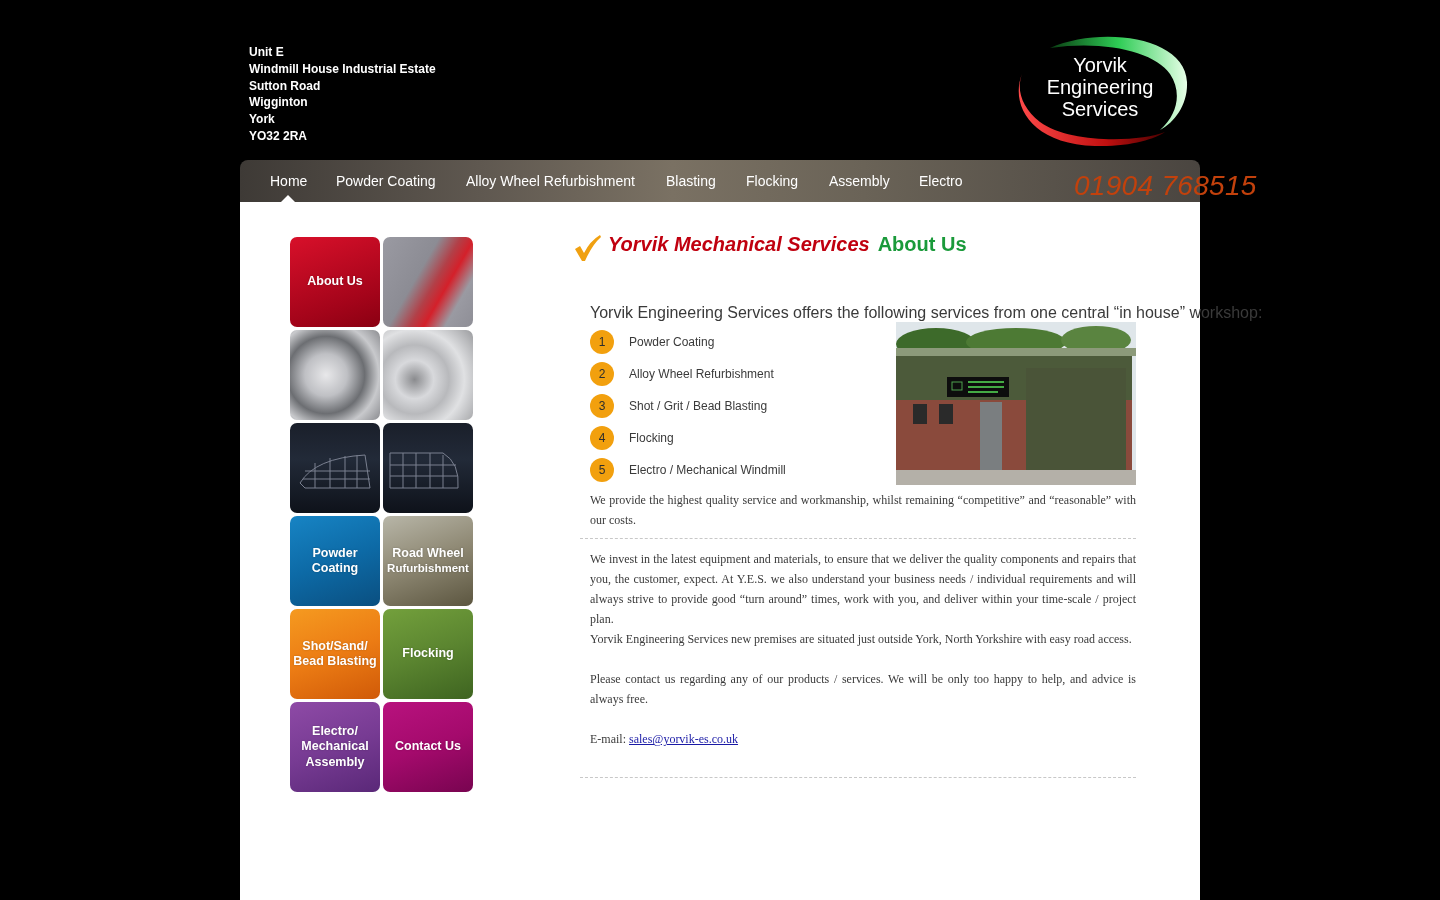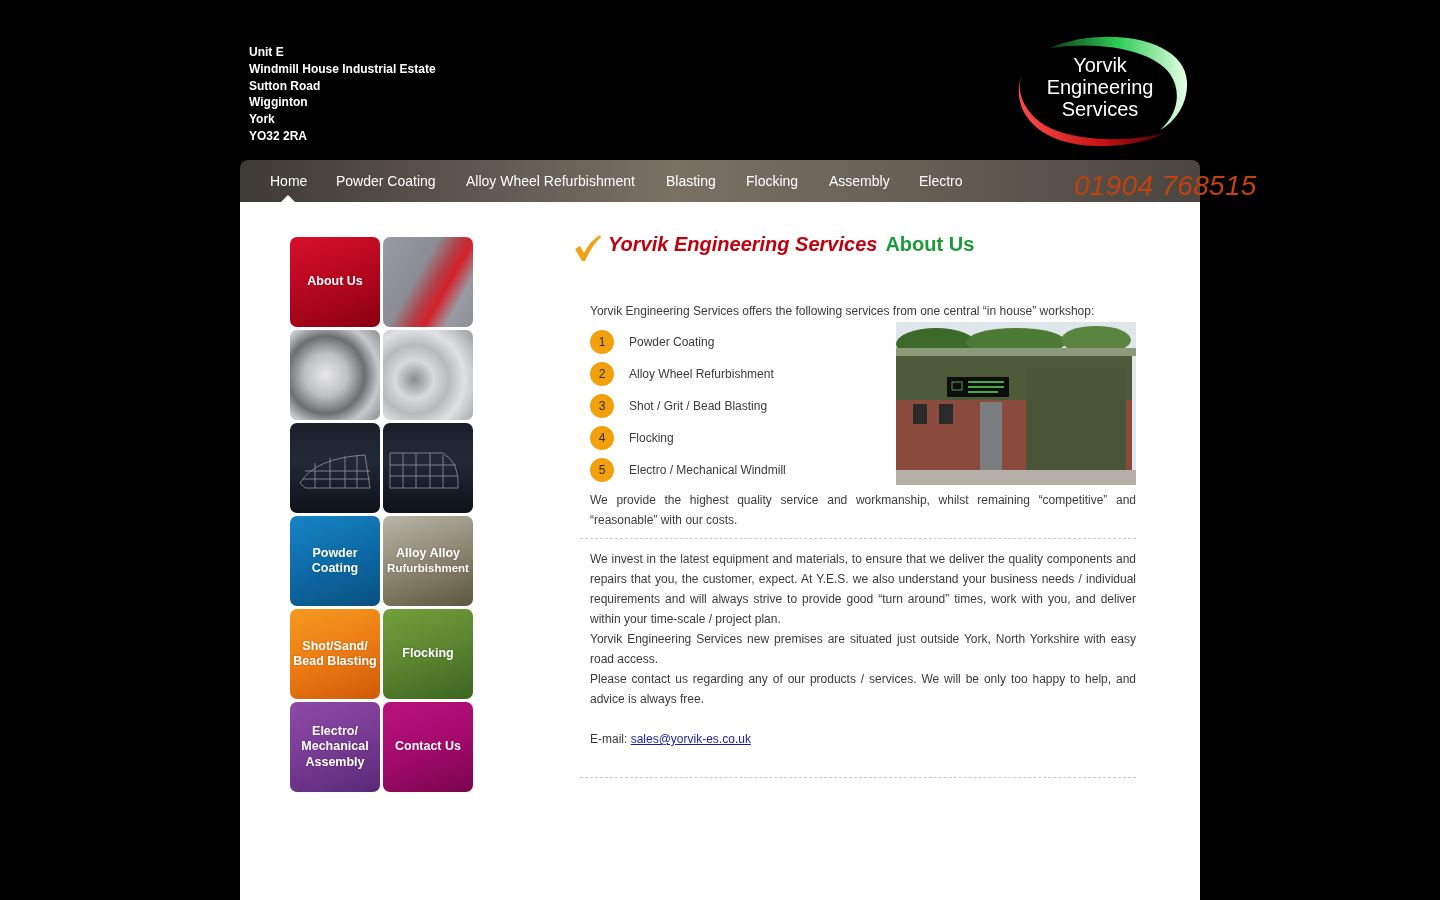--- a/index.html
+++ b/index.html
@@ -208,7 +208,7 @@
   <svg class="check-icon" width="30" height="28" viewBox="0 0 30 28">
     <path d="M3 16 L 8 13 L 12 20 Q 18 8 28 2 L 29 4 Q 20 12 13 28 L 10 28 Z" fill="#f0a010"></path>
   </svg>
-  <span class="h-red">Yorvik Engineering Services</span><span class="h-green">About Us</span>
+  <span class="h-red">Yorvik Mechanical Services</span><span class="h-green">About Us</span>
 </div>
 
 <div class="intro text">Yorvik Engineering Services offers the following services from one central “in house” workshop:</div>

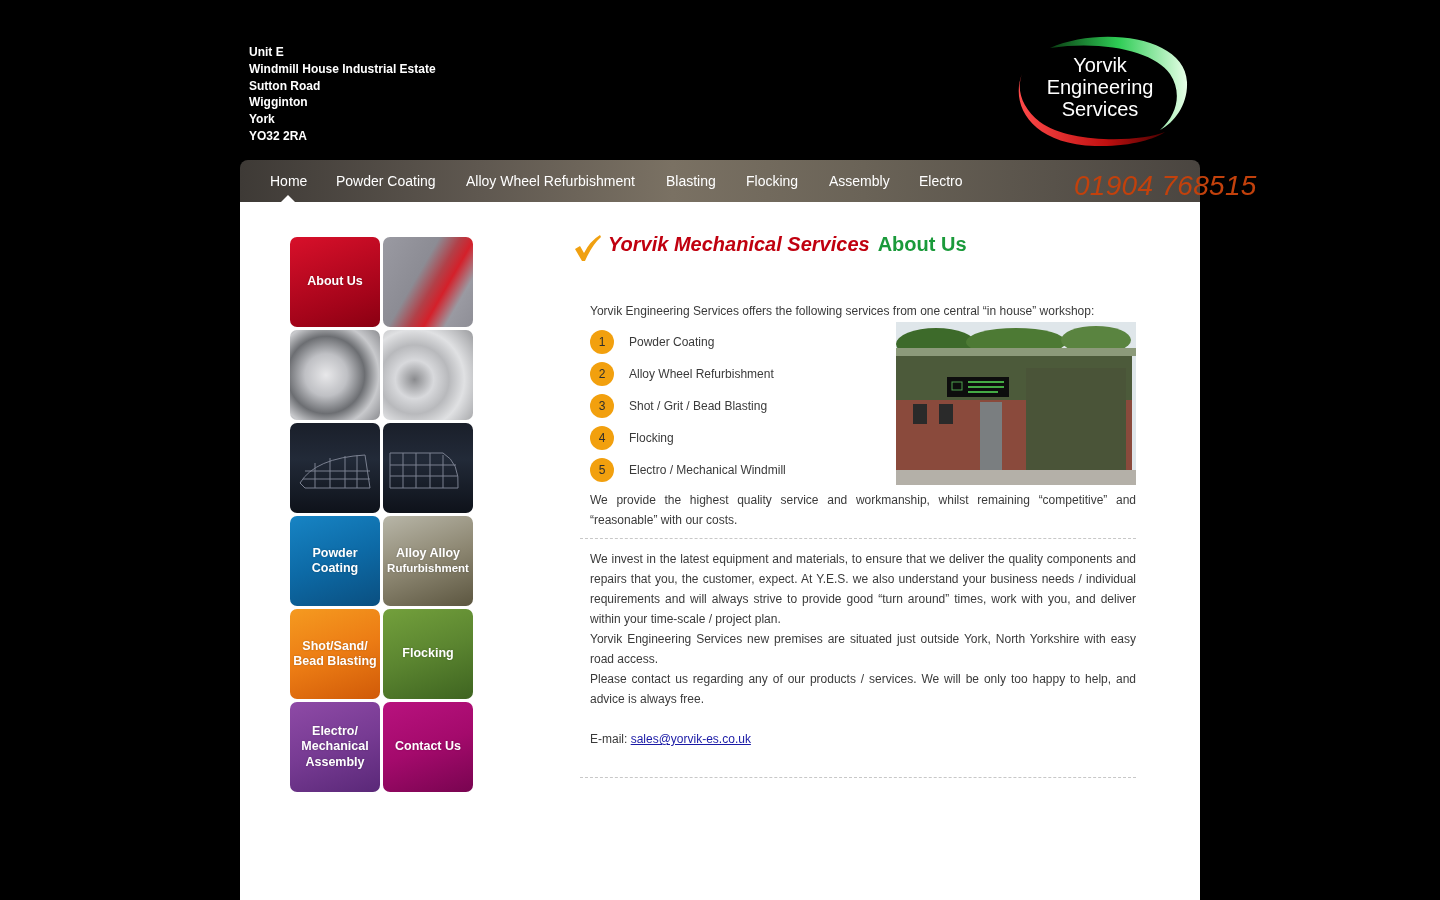--- a/index.html
+++ b/index.html
@@ -63,7 +63,7 @@
   .heading .h-red { color: #c0000f; font-style: italic; margin-left: 36px; }
   .heading .h-green { color: #1a9a3a; margin-left: 8px; }
   .check-icon { position: absolute; left: 0; top: 0; }
-  .text { color: #3a3a3a; font-size: 12px; }
+  .text { color: #3a3a3a; font-size: 16px; }
   .intro { position: absolute; left: 590px; top: 304px; white-space: nowrap; }
   .service {
     position: absolute; left: 590px; height: 24px; display: flex; align-items: center;

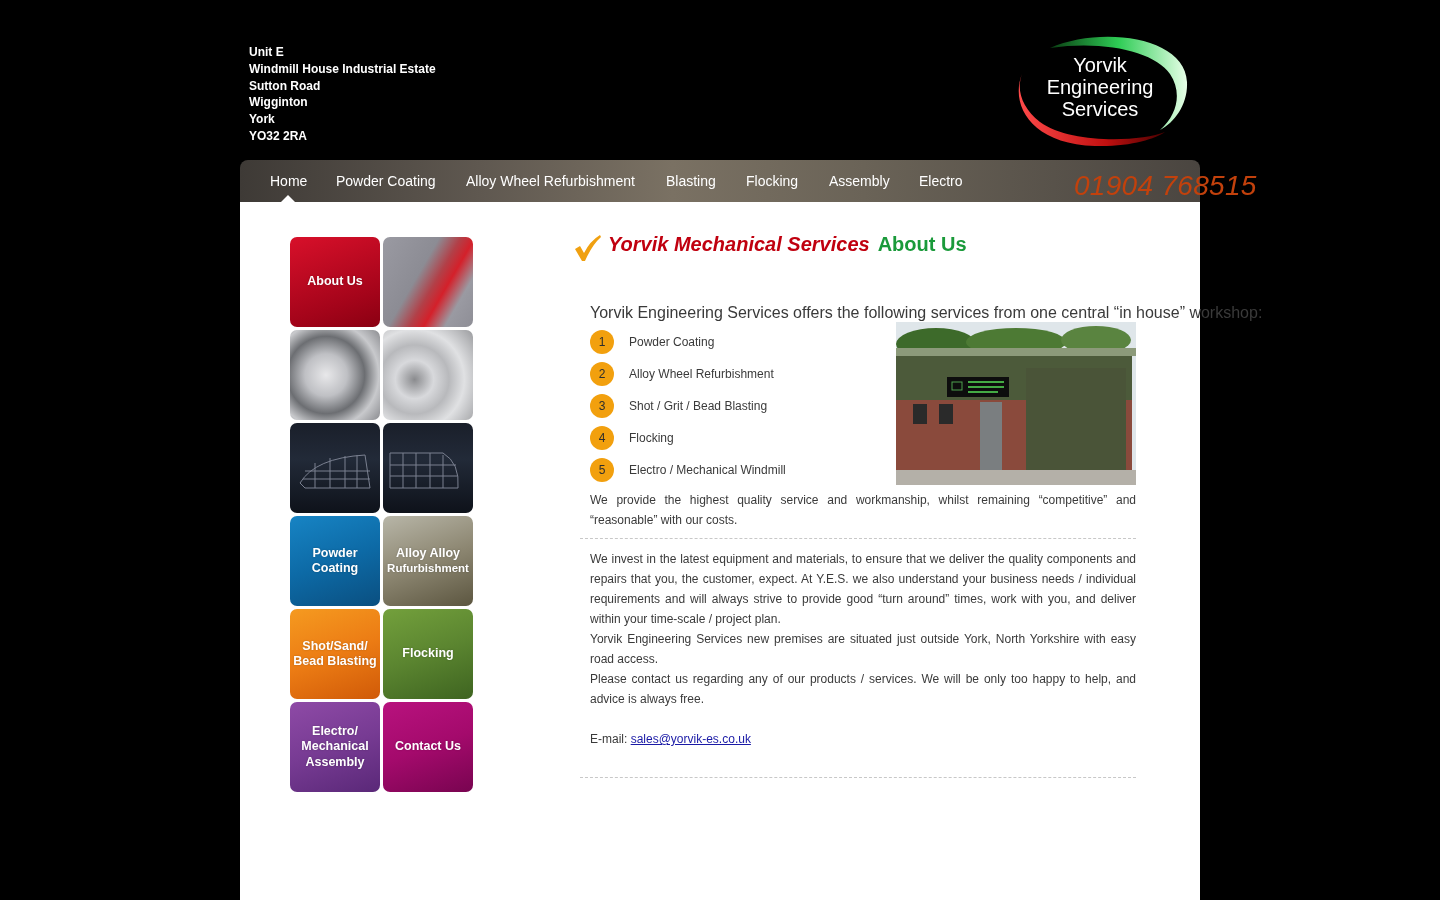--- a/index.html
+++ b/index.html
@@ -78,7 +78,7 @@
   }
   .para {
     position: absolute; left: 590px; width: 546px; text-align: justify;
-    color: #3a3a3a; font-size: 12px; line-height: 20px;
+    color: #3a3a3a; font-size: 12px; line-height: 20px; font-family: Liberation Serif, serif;
   }
   .divider {
     position: absolute; left: 580px; width: 556px; height: 0;

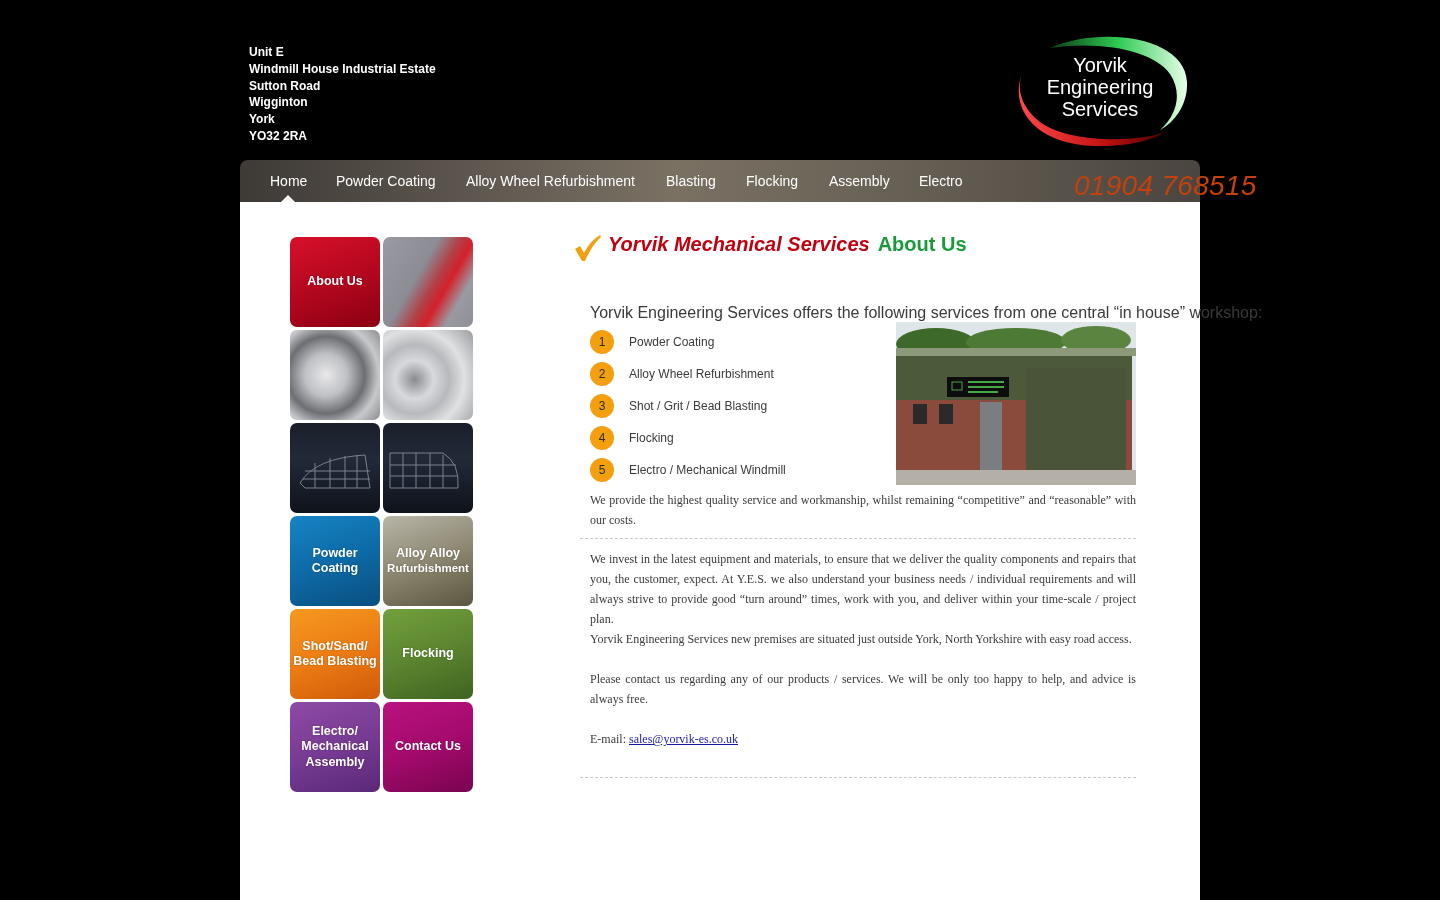--- a/index.html
+++ b/index.html
@@ -178,7 +178,7 @@
 </div>
 <div class="tile link" style="left:383px;top:516px;background:linear-gradient(160deg,#b8b6a8,#8d8772 50%,#5c5640);">
   <div>
-      <div>Alloy Alloy</div>
+      <div>Road Wheel</div>
       <div style="font-size:11.5px;">Rufurbishment</div>
     </div>
 </div>

